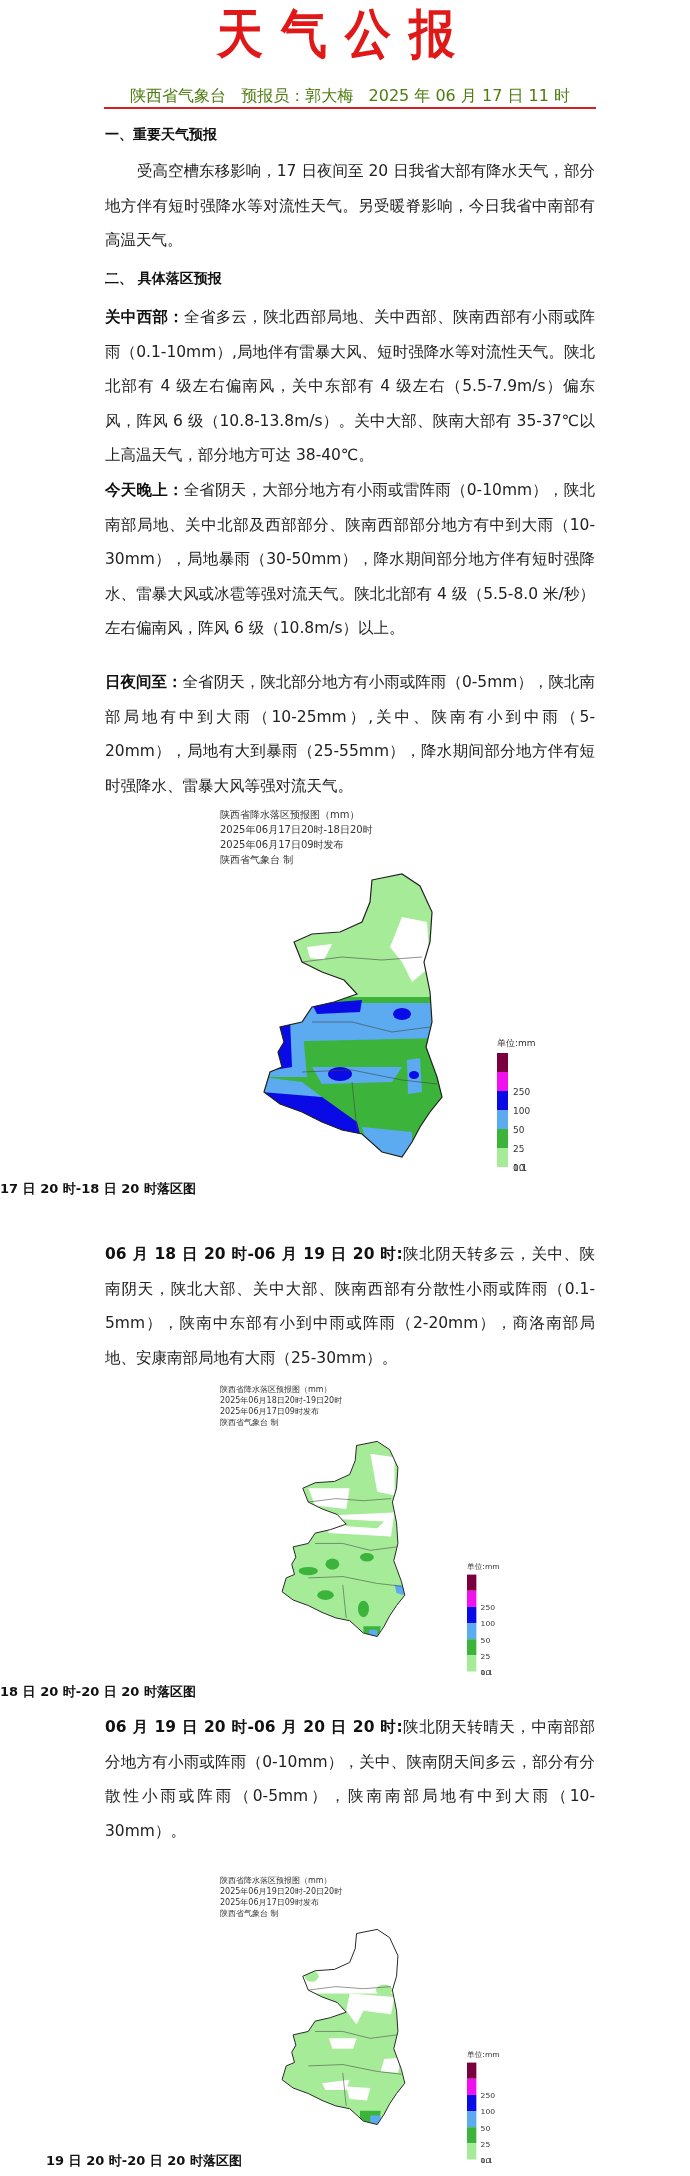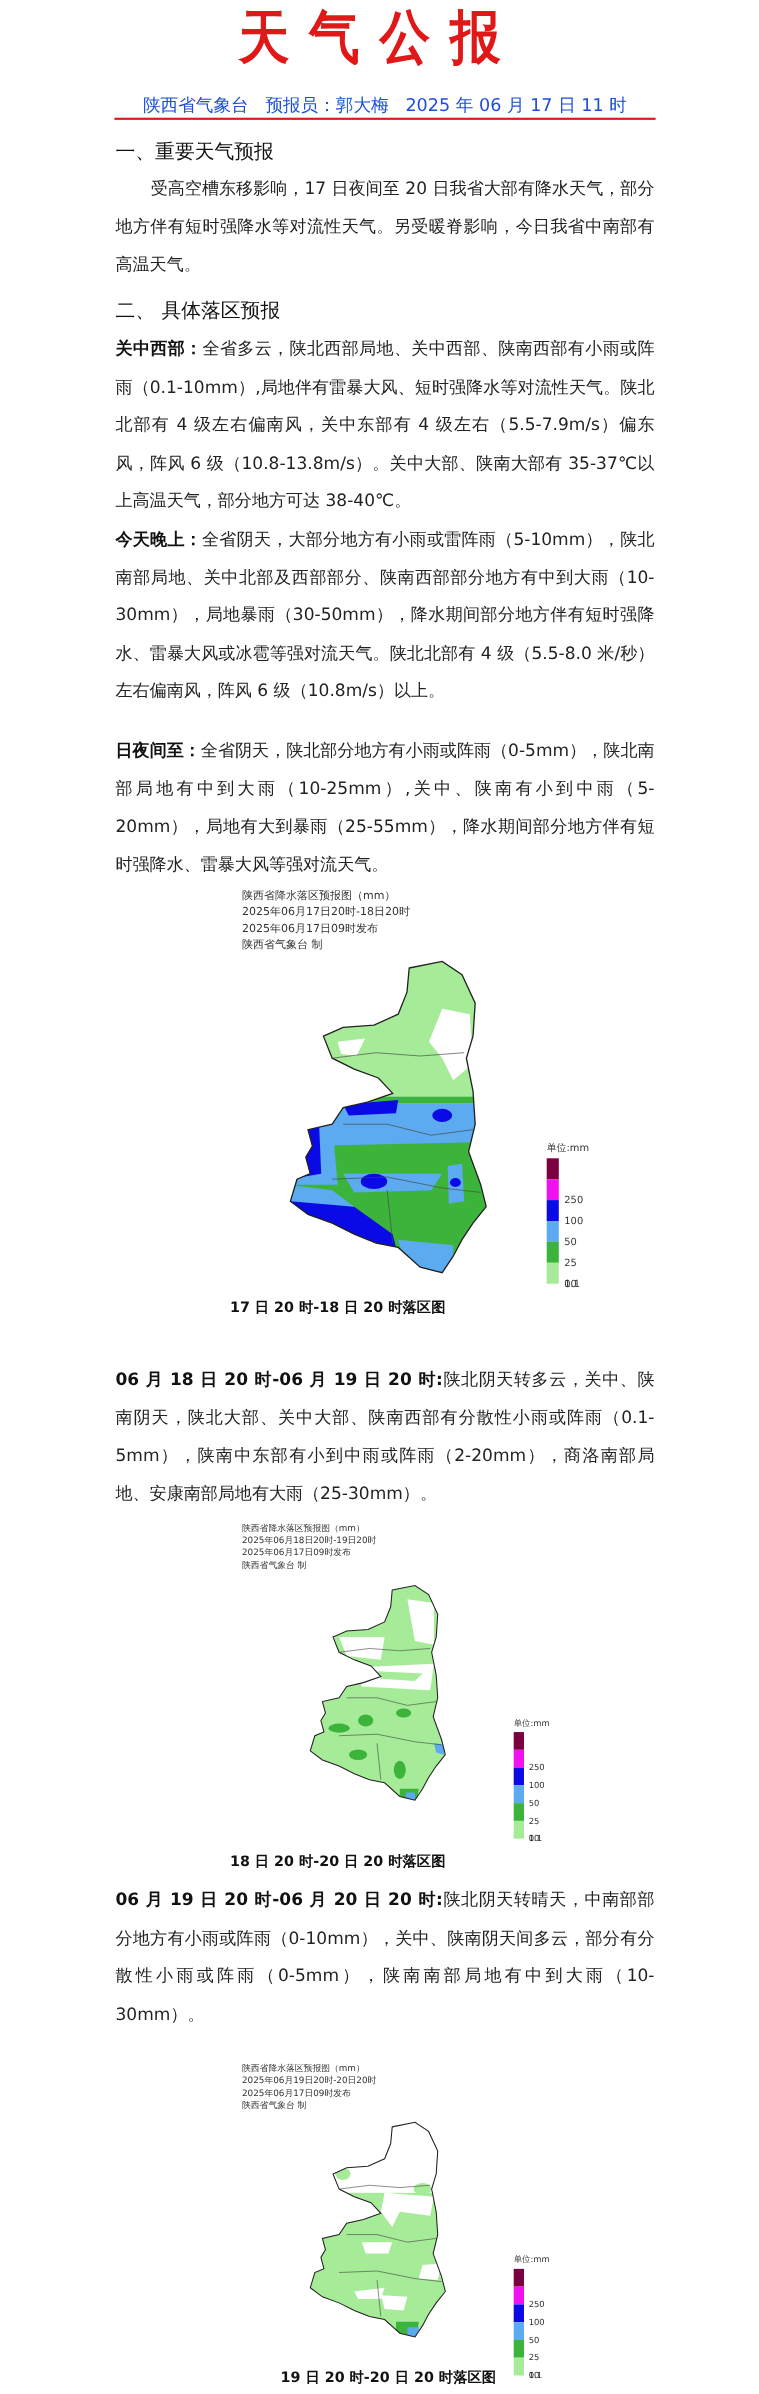--- a/index.html
+++ b/index.html
@@ -9,7 +9,7 @@
            font-size: 46px; font-weight: bold; color: #e01818; letter-spacing: 18px;
            font-family: "DejaVu Sans", sans-serif; transform: scaleY(1.15); }
   .meta { position: absolute; top: 86px; left: 130px; width: 460px; font-size: 16px;
-          color: #1d4ed8; white-space: pre; }
+          color: #4d7c0f; white-space: pre; }
   .redline { position: absolute; top: 107px; left: 104px; width: 492px; height: 2px; background: #d42020; }
   .h { position: absolute; left: 105px; font-size: 18px; font-weight: normal; color: #111; }
   .p { position: absolute; left: 105px; width: 490px; font-size: 15.5px; line-height: 34.5px; color: #222;

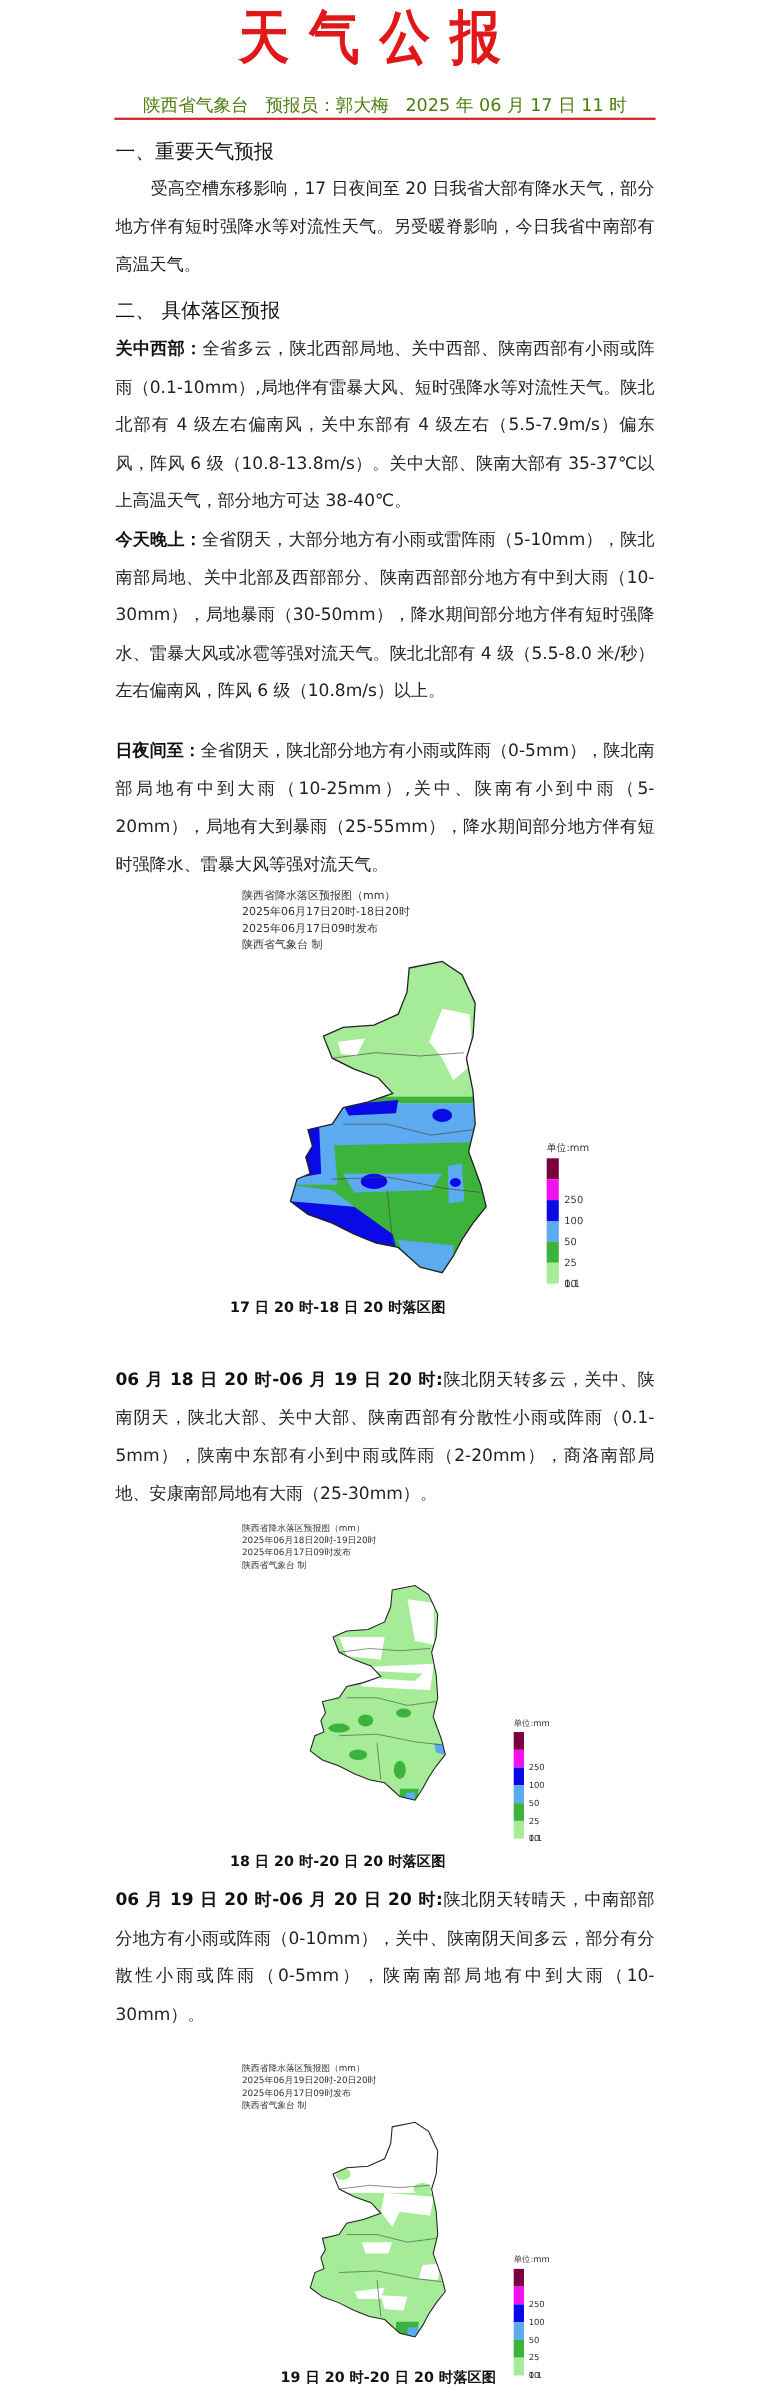--- a/index.html
+++ b/index.html
@@ -11,7 +11,7 @@
   .meta { position: absolute; top: 86px; left: 130px; width: 460px; font-size: 16px;
           color: #4d7c0f; white-space: pre; }
   .redline { position: absolute; top: 107px; left: 104px; width: 492px; height: 2px; background: #d42020; }
-  .h { position: absolute; left: 105px; font-size: 18px; font-weight: normal; color: #111; }
+  .h { position: absolute; left: 105px; font-size: 14px; font-weight: bold; color: #111; }
   .p { position: absolute; left: 105px; width: 490px; font-size: 15.5px; line-height: 34.5px; color: #222;
        text-align: justify; }
   .p b { font-weight: bold; color: #111; }

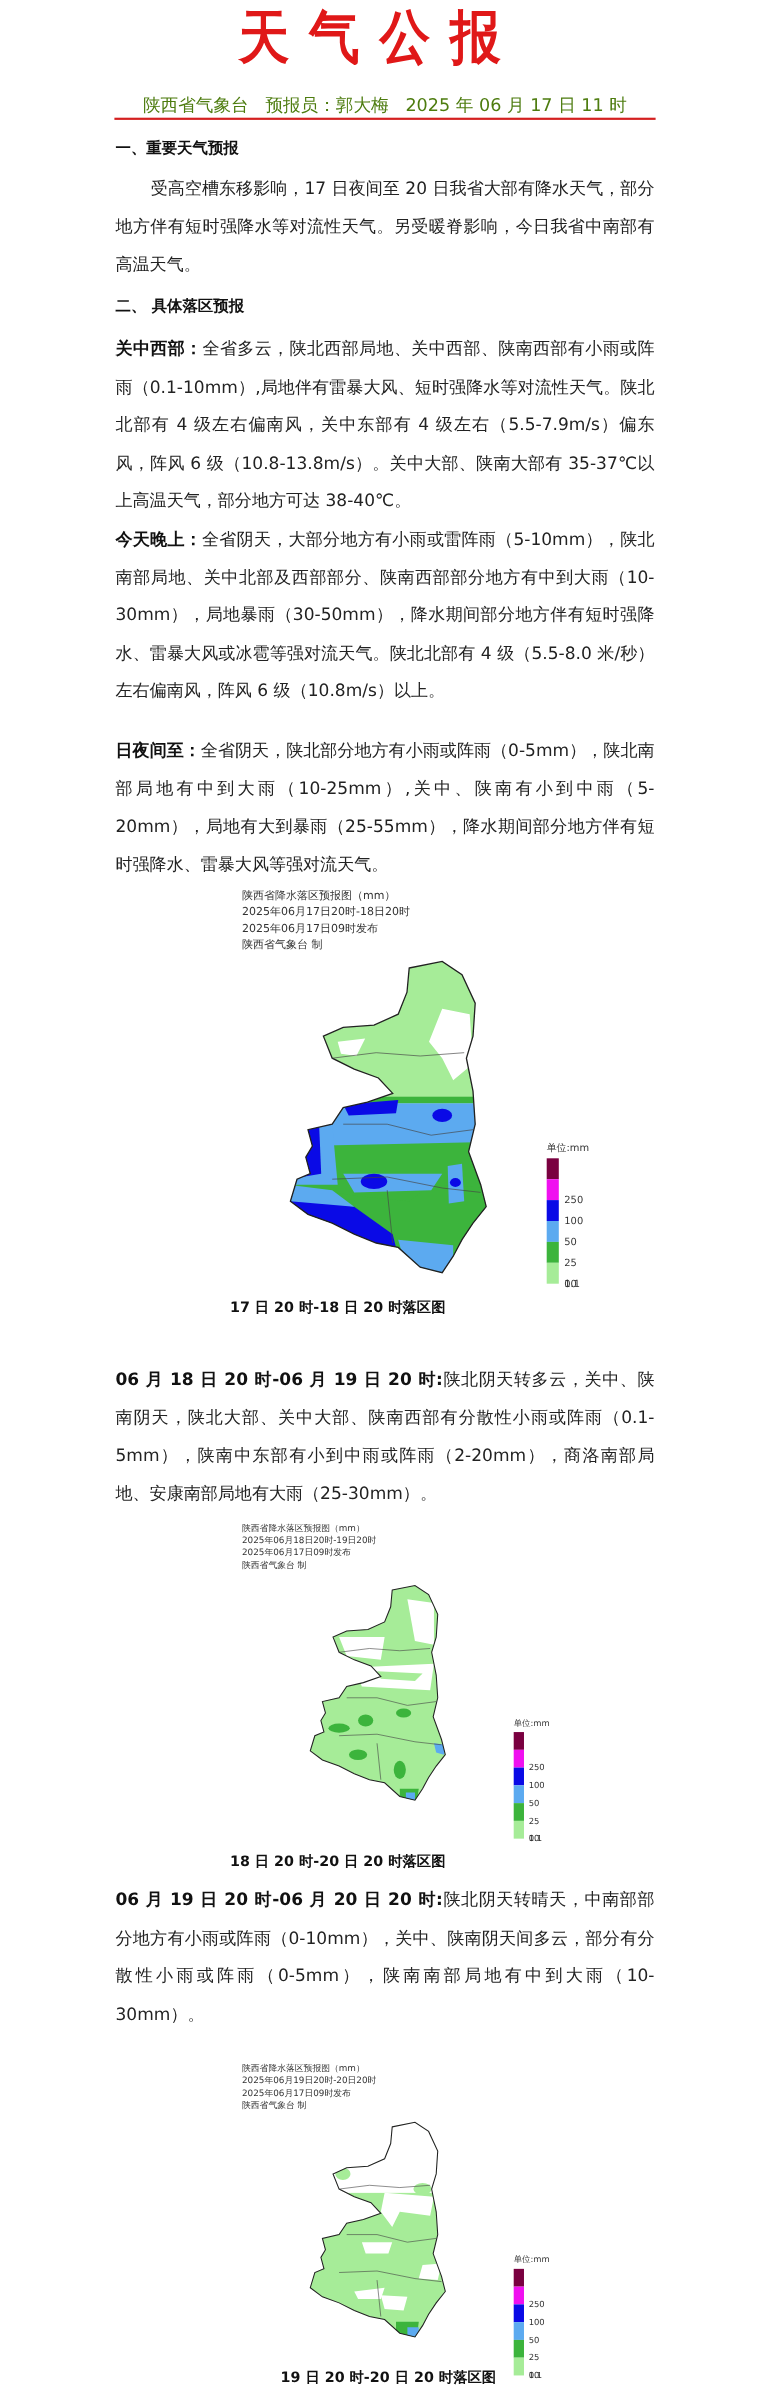--- a/index.html
+++ b/index.html
@@ -39,7 +39,7 @@
 <div class="h" style="top:270px;text-align:center;">二、 具体落区预报</div>
 
 <div class="p" style="top:300px;"><b>关中西部：</b><span>全省多云，陕北西部局地、关中西部、陕南西部有小雨或阵雨（0.1-10mm）,局地伴有雷暴大风、短时强降水等对流性天气。陕北北部有 4 级左右偏南风，关中东部有 4 级左右（5.5-7.9m/s）偏东风，阵风 6 级（10.8-13.8m/s）。关中大部、陕南大部有 35-37℃以上高温天气，部分地方可达 38-40℃。</span></div>
-<div class="p" style="top:473px;"><b>今天晚上：</b><span>全省阴天，大部分地方有小雨或雷阵雨（5-10mm），陕北南部局地、关中北部及西部部分、陕南西部部分地方有中到大雨（10-30mm），局地暴雨（30-50mm），降水期间部分地方伴有短时强降水、雷暴大风或冰雹等强对流天气。陕北北部有 4 级（5.5-8.0 米/秒）左右偏南风，阵风 6 级（10.8m/s）以上。</span></div>
+<div class="p" style="top:473px;"><b>今天晚上：</b><span>全省阴天，大部分地方有小雨或雷阵雨（0-10mm），陕北南部局地、关中北部及西部部分、陕南西部部分地方有中到大雨（10-30mm），局地暴雨（30-50mm），降水期间部分地方伴有短时强降水、雷暴大风或冰雹等强对流天气。陕北北部有 4 级（5.5-8.0 米/秒）左右偏南风，阵风 6 级（10.8m/s）以上。</span></div>
 <div class="p" style="top:665px;"><b>日夜间至：</b><span>全省阴天，陕北部分地方有小雨或阵雨（0-5mm），陕北南部局地有中到大雨（10-25mm）,关中、陕南有小到中雨（5-20mm），局地有大到暴雨（25-55mm），降水期间部分地方伴有短时强降水、雷暴大风等强对流天气。</span></div>
 
 <div class="maptitle" style="top:807px; left:220px;">

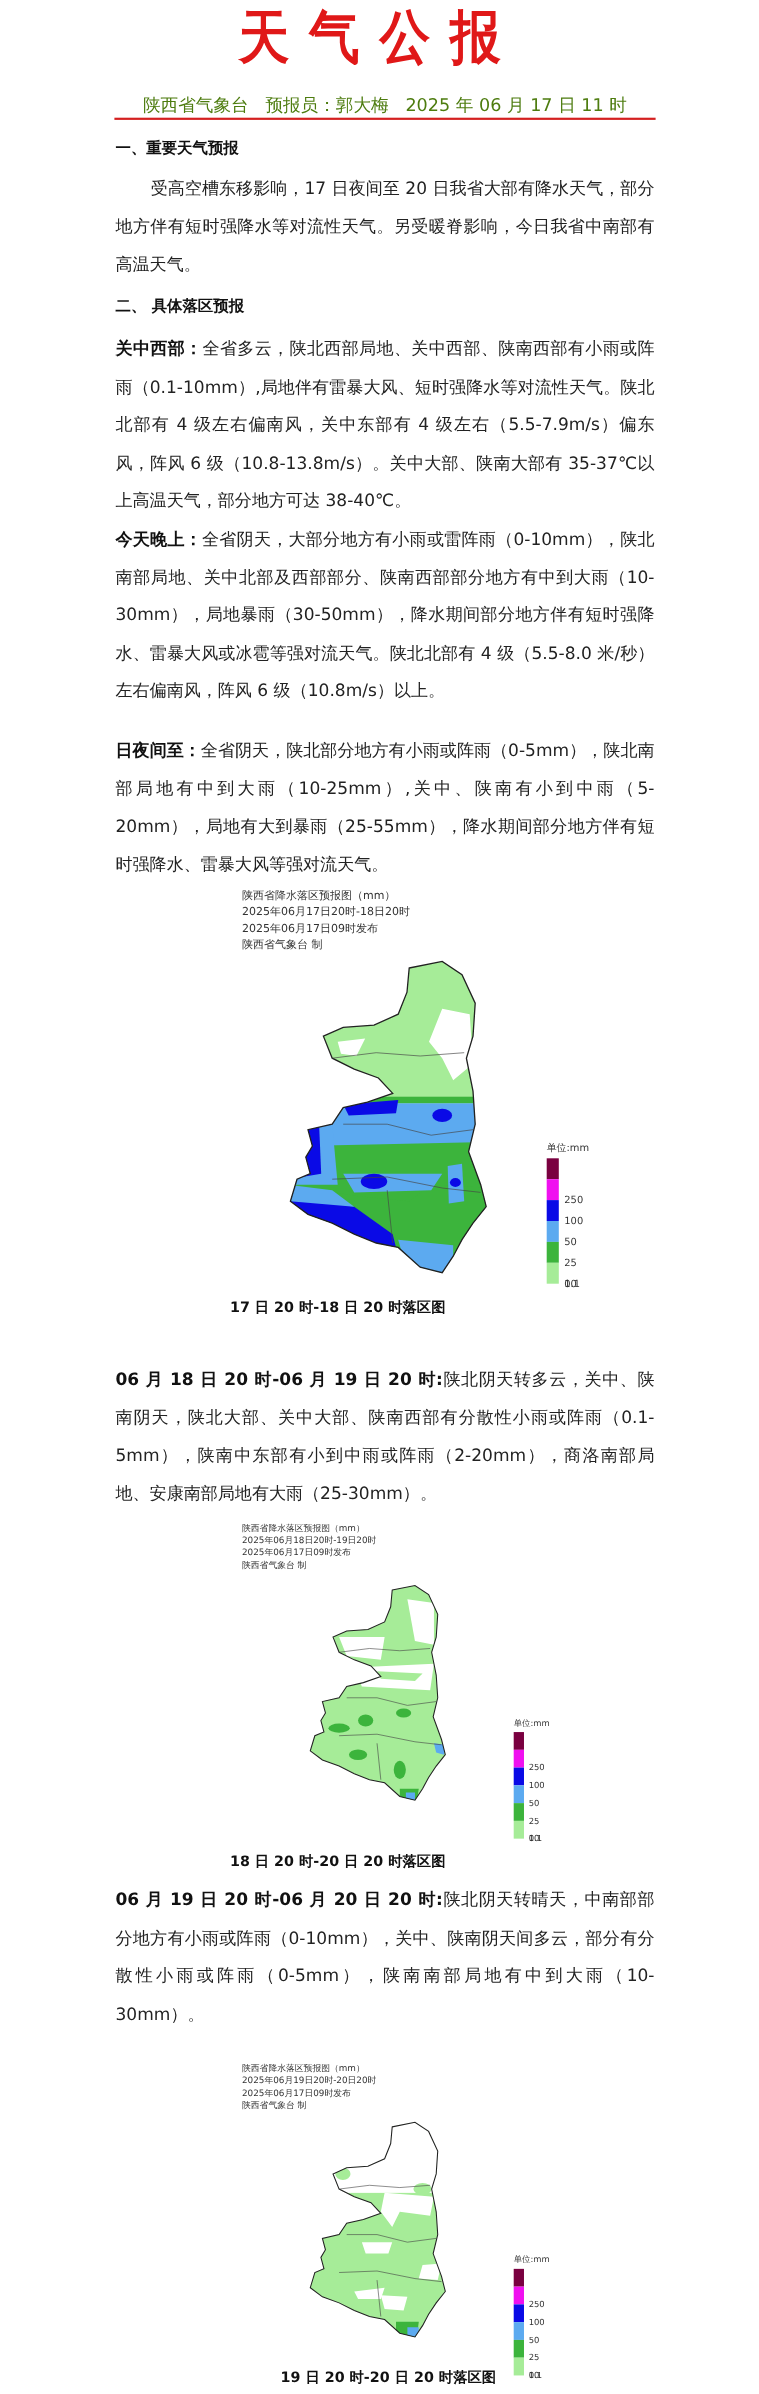--- a/index.html
+++ b/index.html
@@ -18,7 +18,7 @@
   .indent { text-indent: 32px; }
   .mapbox { position: absolute; }
   .maptitle { position: absolute; width: 260px; text-align: left; font-size: 10px; color: #333; line-height: 15px; }
-  .caption { position: absolute; left: 0; width: 614px; text-align: center; font-size: 13px; font-weight: bold; color: #111; }
+  .caption { position: absolute; left: 0; width: 614px; text-align: left; font-size: 13px; font-weight: bold; color: #111; }
   .legend { position: absolute; font-size: 9px; color: #333; }
   .legend .unit { font-size: 9px; margin-bottom: 3px; }
   .legend .row { display: flex; align-items: flex-end; height: 19px; }

